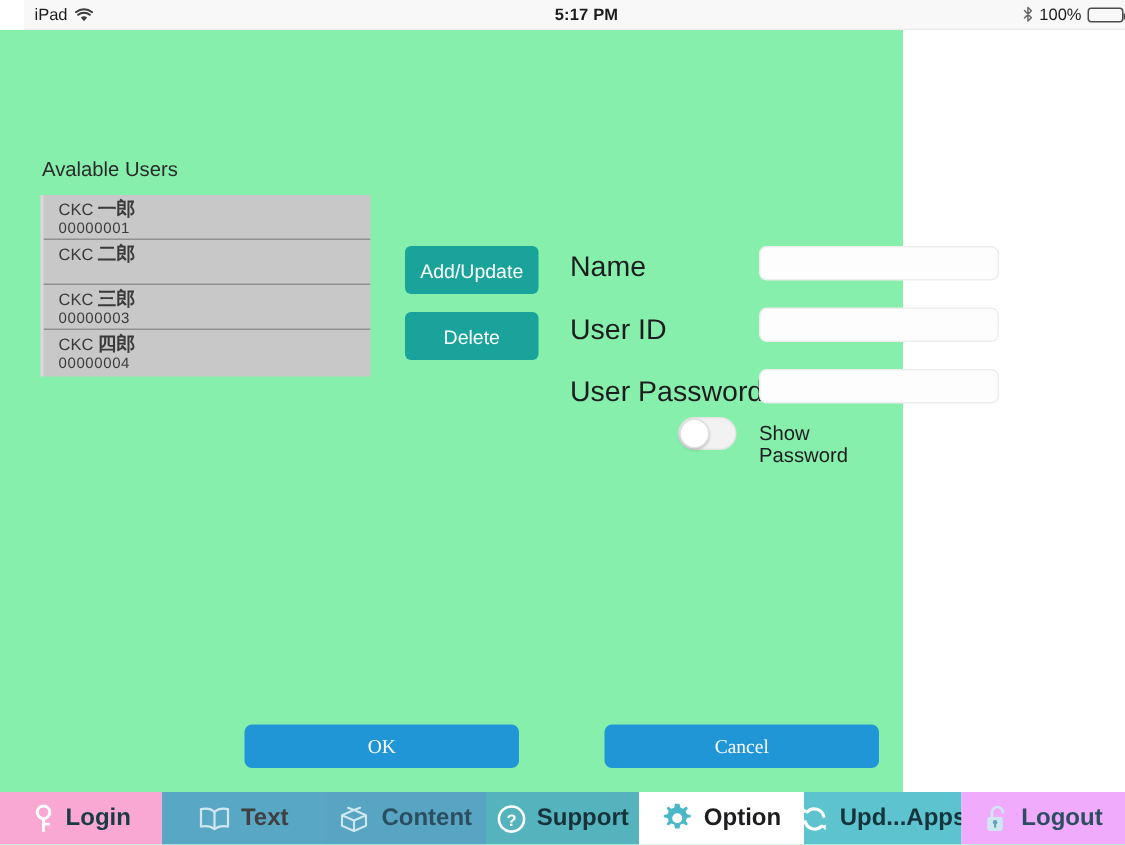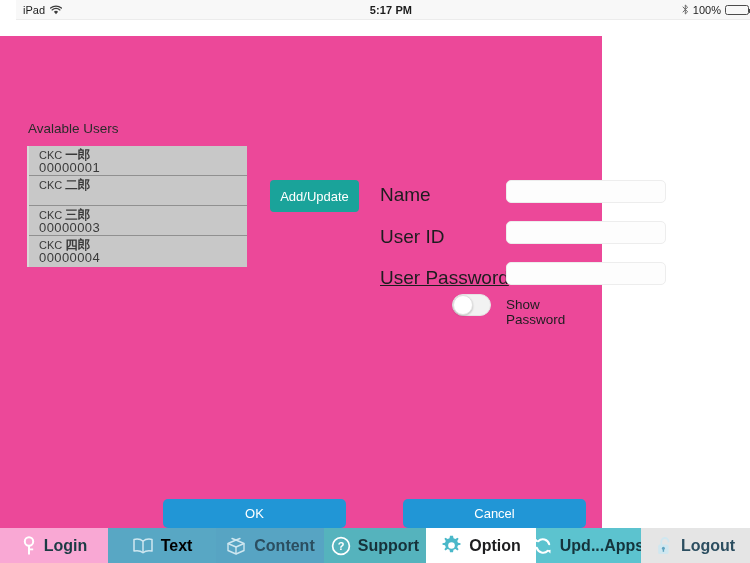--- a/index.html
+++ b/index.html
@@ -89,10 +89,10 @@
   
   .content {
     position: absolute;
-    top: 36px; left: 0;
+    top: 20px; left: 0;
     width: 602px;
     height: 508px;
-    background: #ec4899;
+    background: #86efac;
   }
 
   .users-label {

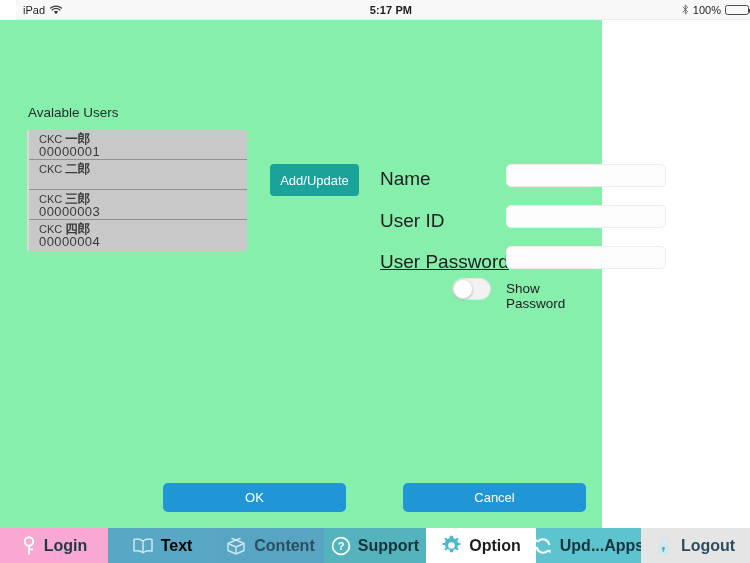--- a/index.html
+++ b/index.html
@@ -134,7 +134,7 @@
     margin-left: 3px;
   }
   .user-id {
-    font-size: 13px;
+    font-size: 10px;
     color: #3a3a3a;
     line-height: 13px;
     letter-spacing: 0.4px;

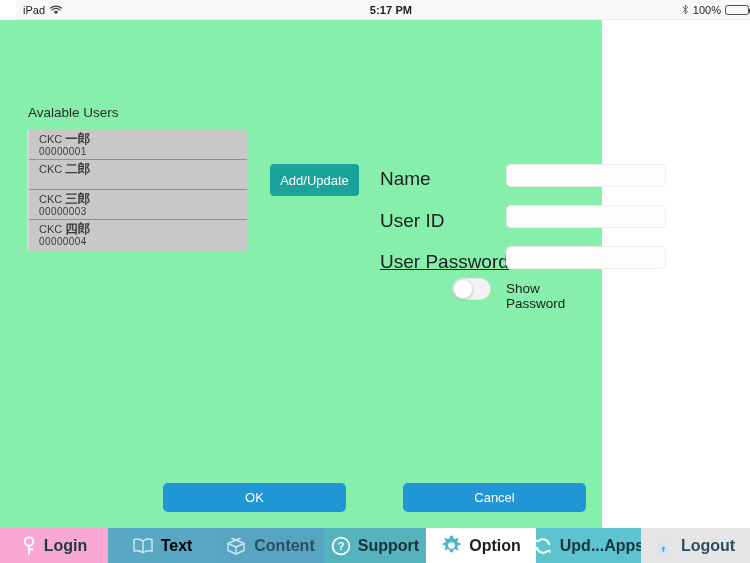--- a/index.html
+++ b/index.html
@@ -328,6 +328,7 @@
     </div>
 
     <button class="btn-teal btn-add">Add/Update</button>
+    <button class="btn-teal btn-delete">Delete</button>
 
     <div class="field-label lbl-name">Name</div>
     <input class="field-input inp-name" type="text" value="" placeholder="" style="">

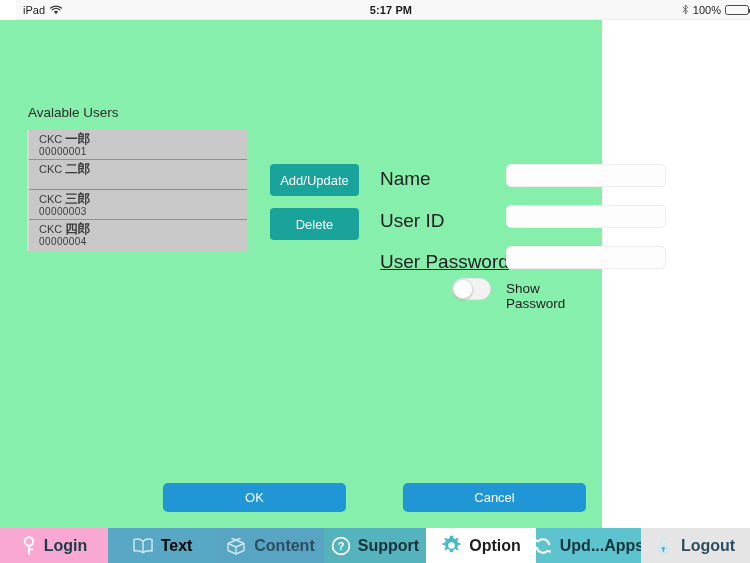--- a/index.html
+++ b/index.html
@@ -165,7 +165,7 @@
   }
   .lbl-name { left: 380px; top: 148px; }
   .lbl-userid { left: 380px; top: 190px; }
-  .lbl-password { left: 380px; top: 231px; text-decoration: underline; }
+  .lbl-password { left: 380px; top: 231px; }
 
   .field-input {
     position: absolute;

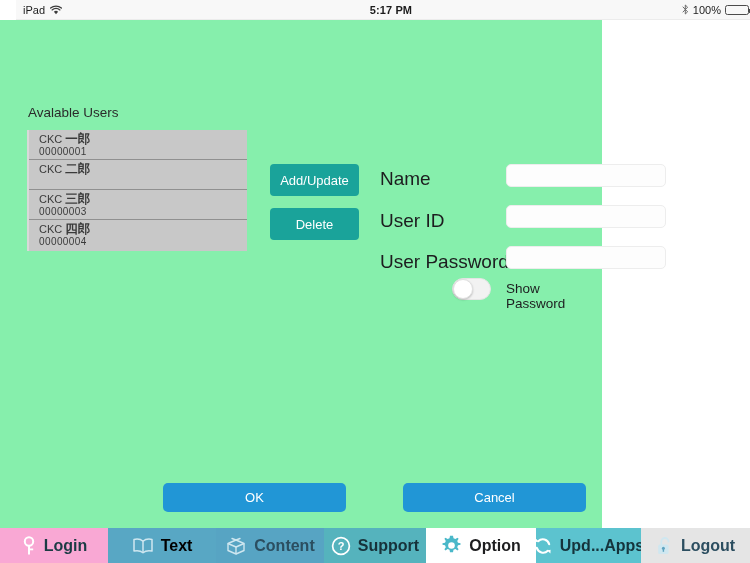--- a/index.html
+++ b/index.html
@@ -226,7 +226,7 @@
     border: none;
     border-radius: 5px;
     font-size: 13px;
-    font-family: Liberation Sans, sans-serif;
+    font-family: Liberation Serif, serif;
     cursor: pointer;
     padding: 0;
   }

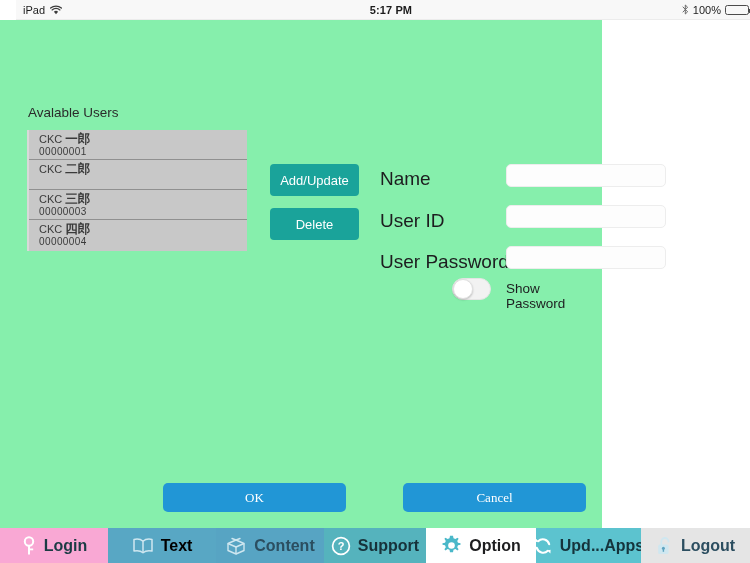--- a/index.html
+++ b/index.html
@@ -261,7 +261,7 @@
   .tab-icon svg { display: block; }
 
   .tab-login   { width: 108px; background: #f9a8d4; color: #1b3b44; }
-  .tab-text    { width: 108px; background: #58a7c4; color: #000000; }
+  .tab-text    { width: 108px; background: #58a7c4; color: #404040; }
   .tab-content { width: 108px; background: #57a4c3; color: #2b4e60; }
   .tab-support { width: 102px; background: #55b3bd; color: #17323a; }
   .tab-option  { width: 110px; background: #ffffff; color: #1d1d1f; }

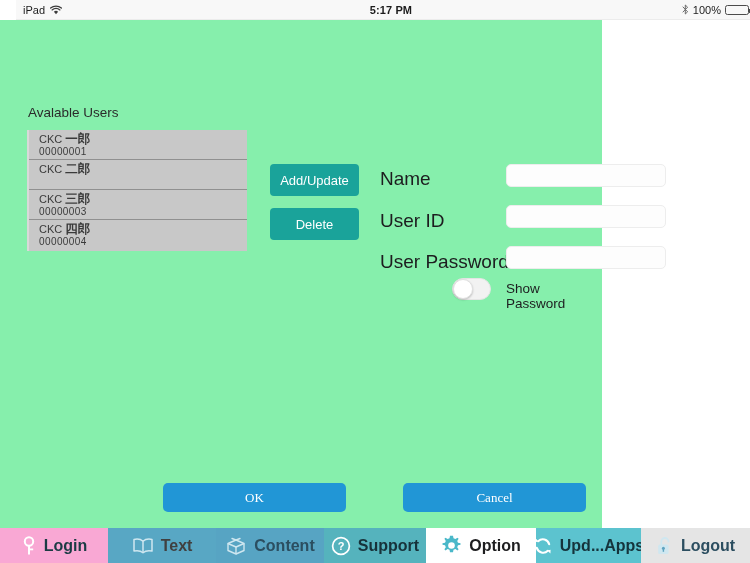--- a/index.html
+++ b/index.html
@@ -266,7 +266,7 @@
   .tab-support { width: 102px; background: #55b3bd; color: #17323a; }
   .tab-option  { width: 110px; background: #ffffff; color: #1d1d1f; }
   .tab-updapps { width: 105px; background: #5cc3cf; color: #15343c; }
-  .tab-logout  { width: 109px; background: #e5e5e5; color: #2c4e60; }
+  .tab-logout  { width: 109px; background: #f0abfc; color: #2c4e60; }
 </style>
 </head>
 <body>

